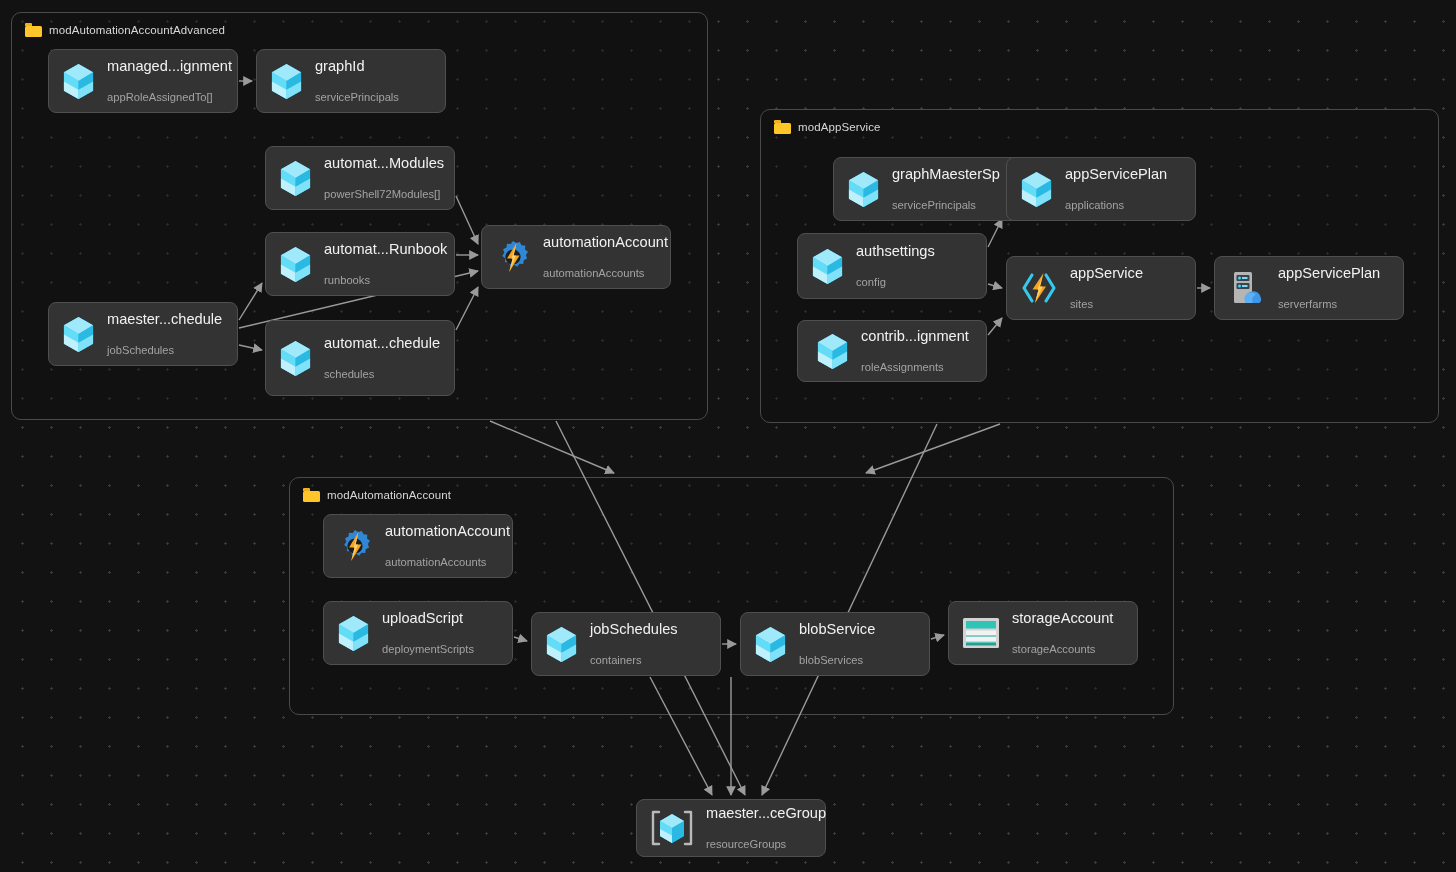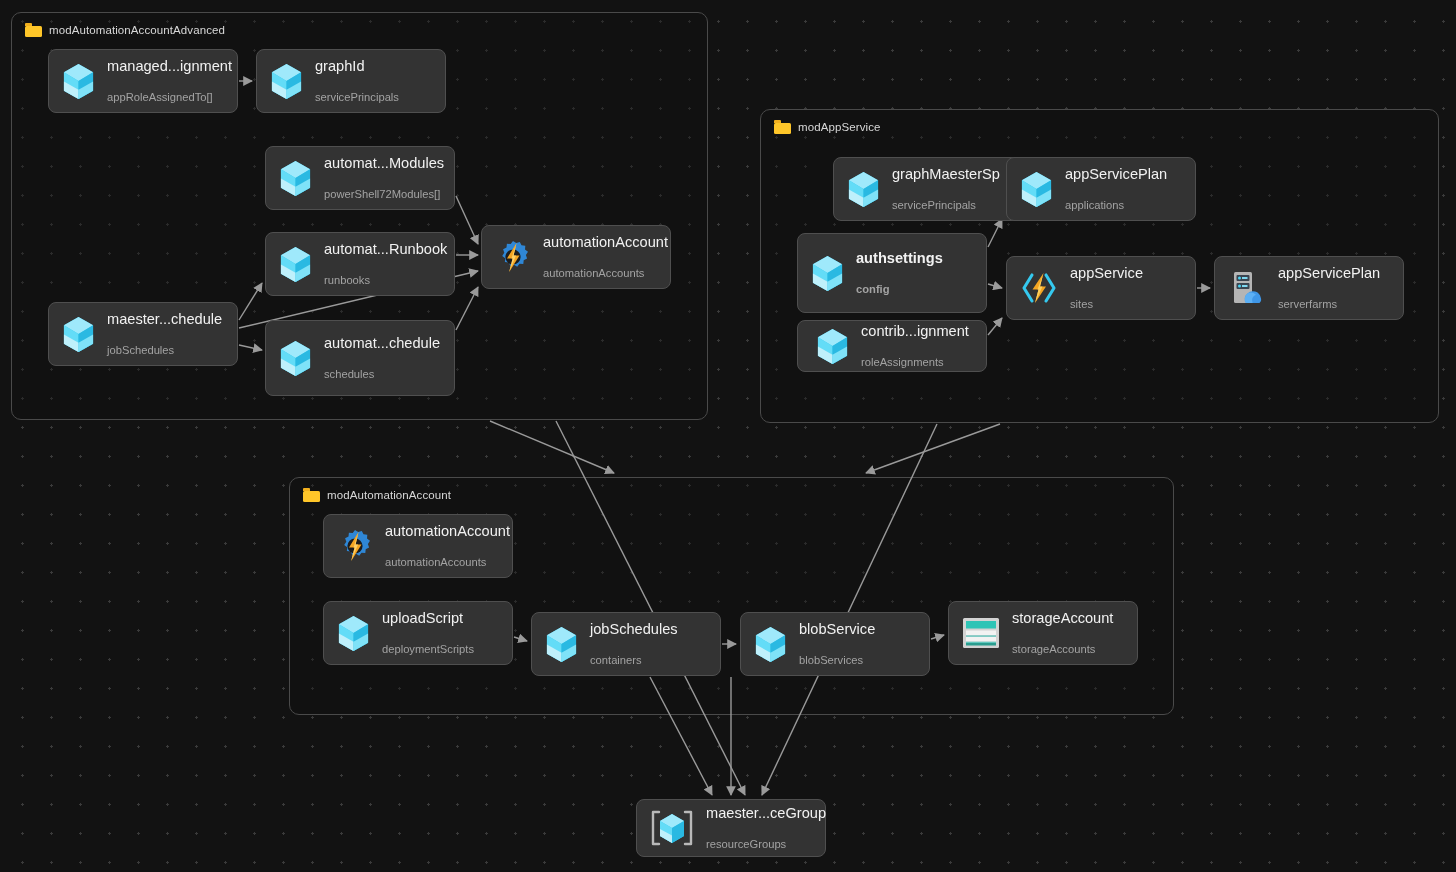--- a/index.html
+++ b/index.html
@@ -310,7 +310,7 @@
           <span class="node-sub">applications</span>
         </span>
       </div>
-      <div class="node" style="left: 797px; top: 233px; width: 190px; height: 80px; font-weight: bold;">
+      <div class="node" style="left: 797px; top: 233px; width: 190px; height: 66px;">
         <svg class="node-icon ico-cube" viewBox="0 0 34 38">
           <polygon points="17,1 32,9.5 32,28.5 17,37 2,28.5 2,9.5" fill="#35c9ef"></polygon>
           <polygon points="17,1 32,9.5 17,18.5 2,9.5" fill="#9fe9fb"></polygon>

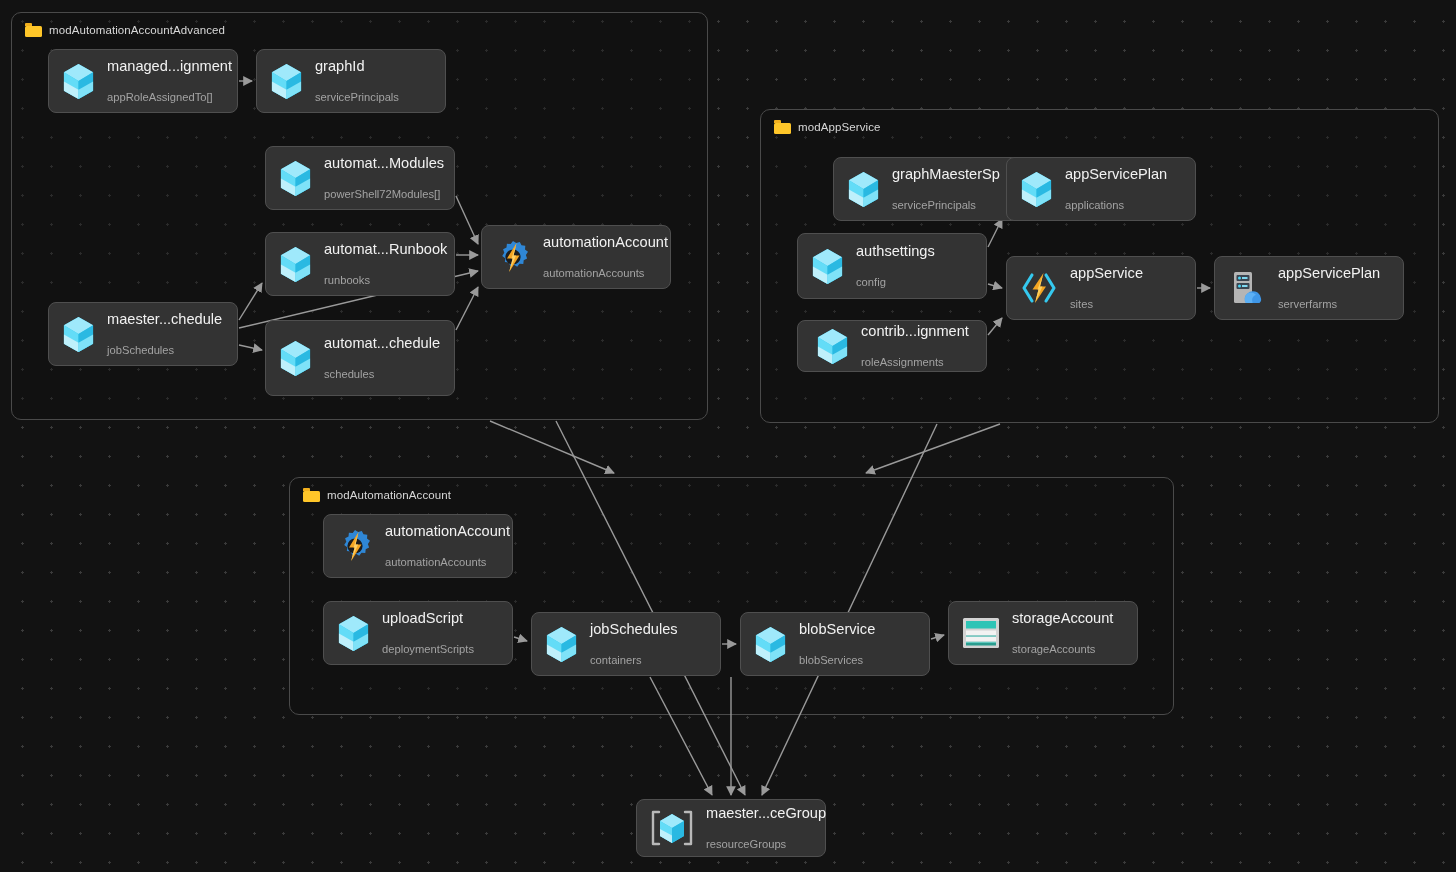--- a/index.html
+++ b/index.html
@@ -353,7 +353,7 @@
           <span class="node-sub">serverfarms</span>
         </span>
       </div>
-      <div class="node" style="left: 797px; top: 320px; width: 190px; height: 52px; padding-left: 18px;">
+      <div class="node" style="left: 797px; top: 320px; width: 190px; height: 62px; padding-left: 18px;">
         <svg class="node-icon ico-cube" viewBox="0 0 34 38">
           <polygon points="17,1 32,9.5 32,28.5 17,37 2,28.5 2,9.5" fill="#35c9ef"></polygon>
           <polygon points="17,1 32,9.5 17,18.5 2,9.5" fill="#9fe9fb"></polygon>

